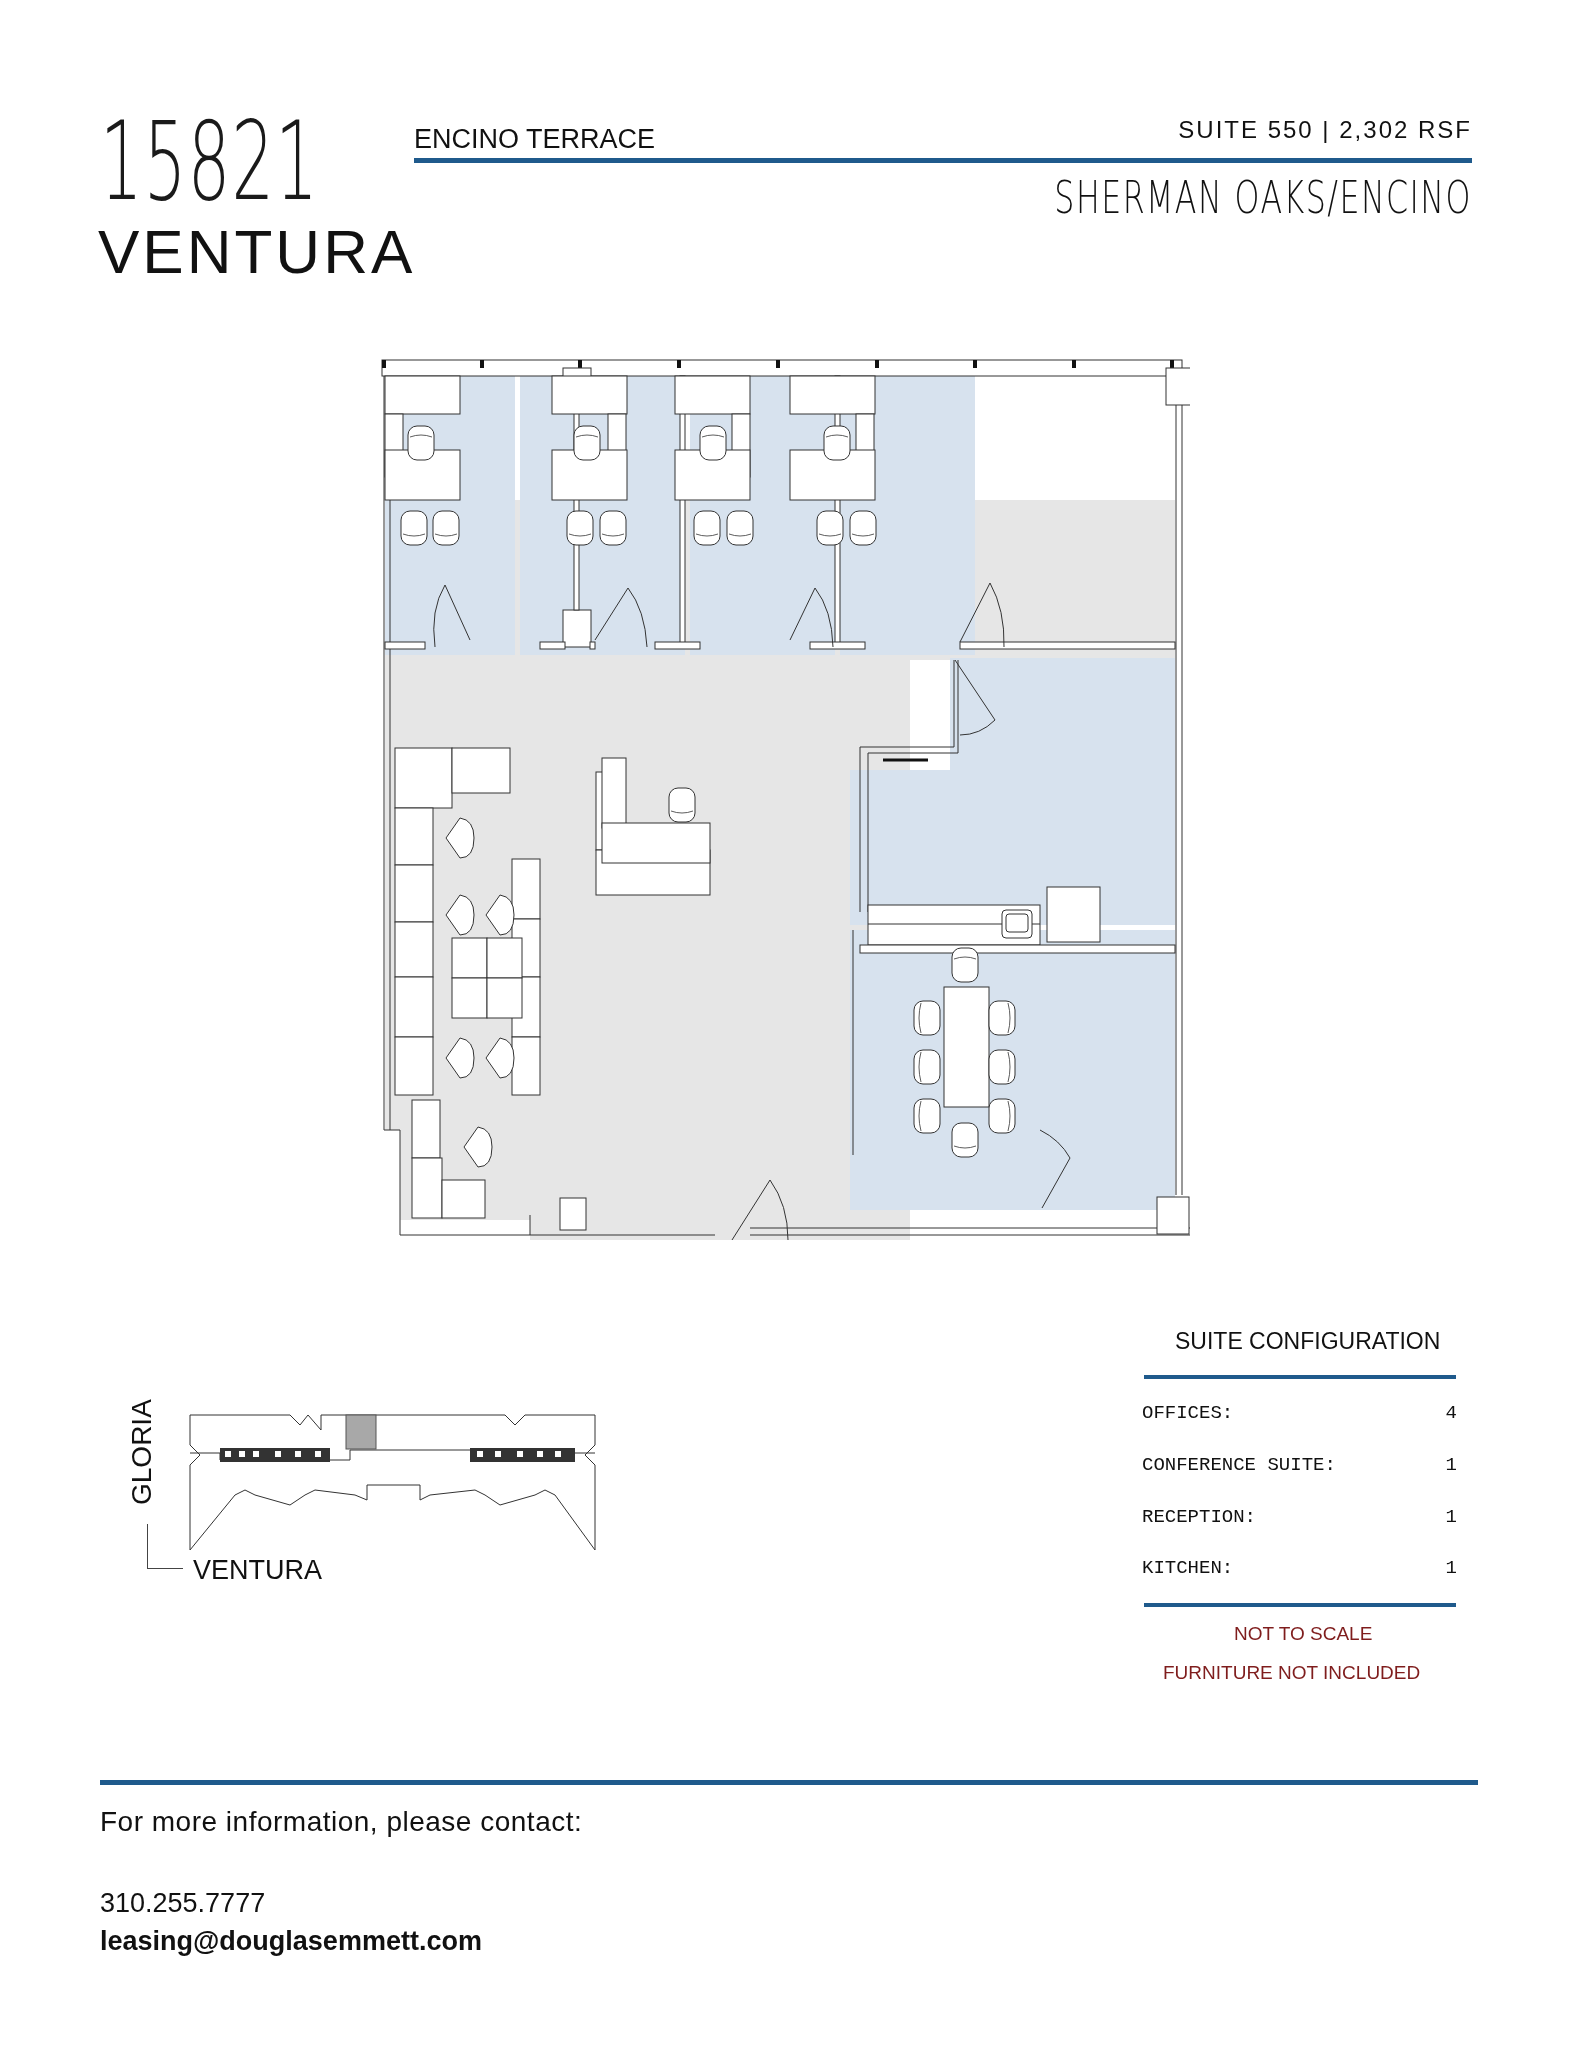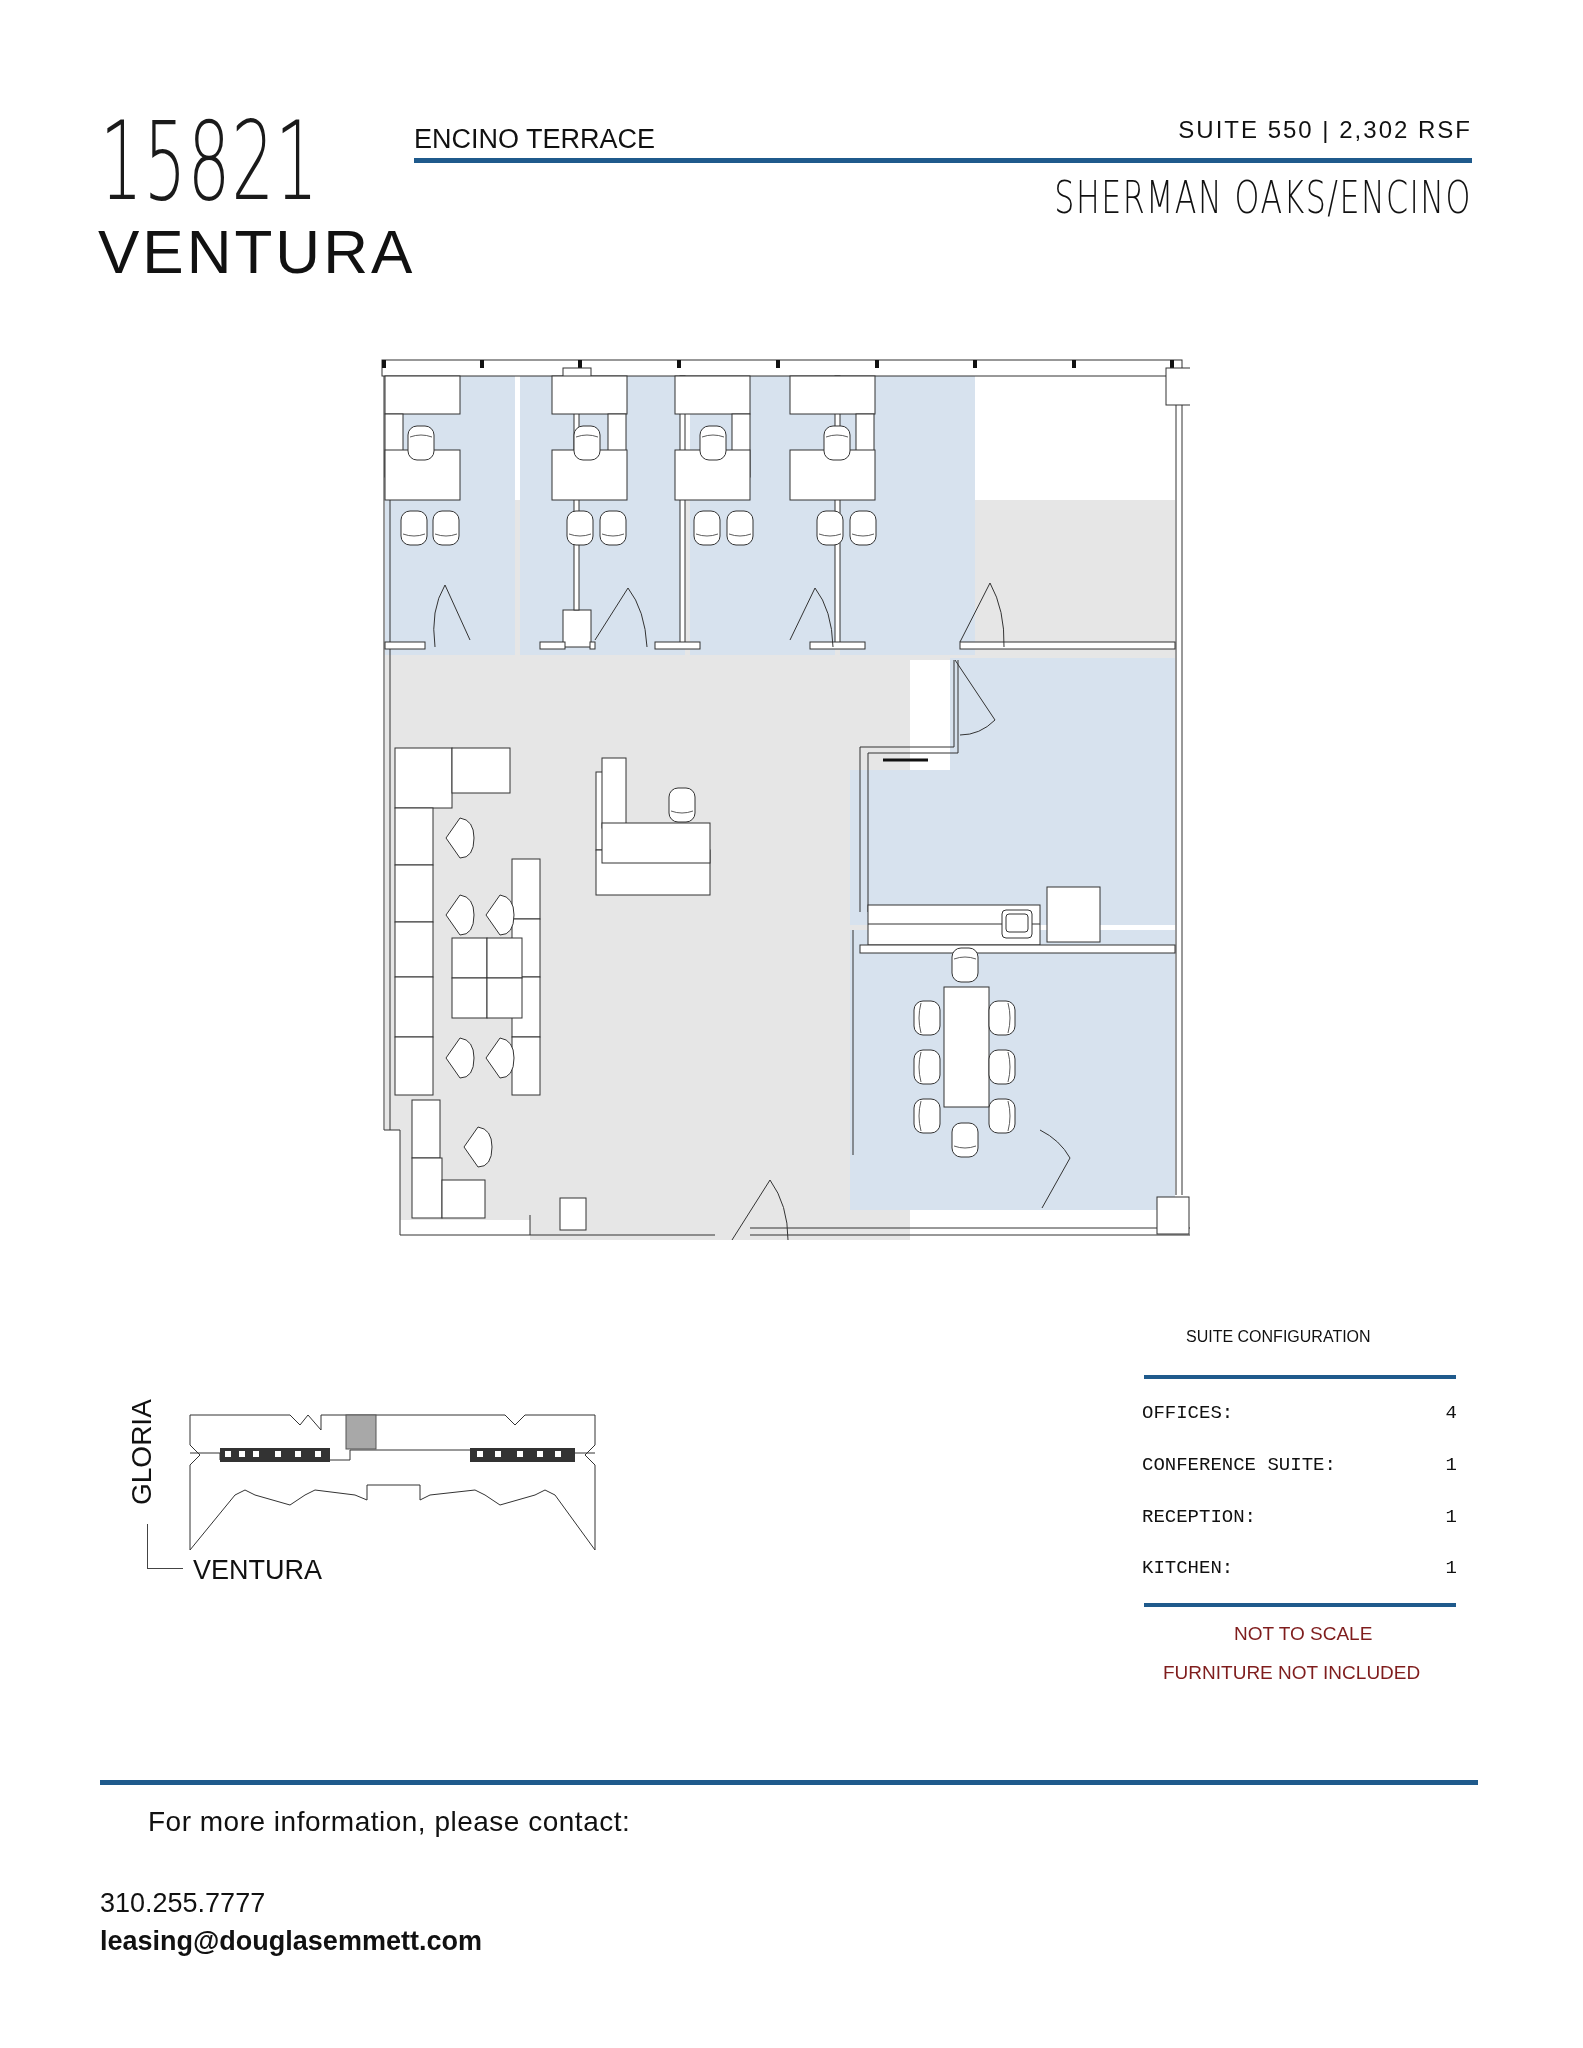--- a/index.html
+++ b/index.html
@@ -14,7 +14,7 @@
   .plan { left:370px; top:340px; width:820px; height:900px; }
   .keyplan { left:125px; top:1395px; width:520px; height:210px; }
   .config { left:1140px; top:1320px; width:320px; }
-  .config-title { position:absolute; left:46px; top:8px; font-size:16px; color:#111; }
+  .config-title { position:absolute; left:35px; top:8px; font-size:23px; color:#111; }
   .config-rule { position:absolute; left:4px; width:312px; height:4px; background:#1f5a8c; }
   .config-row { position:absolute; left:2px; width:320px; font-size:19px; color:#111;font-family:Liberation Mono, monospace; }
   .config-row .val { position:absolute; right:5px; top:0; }

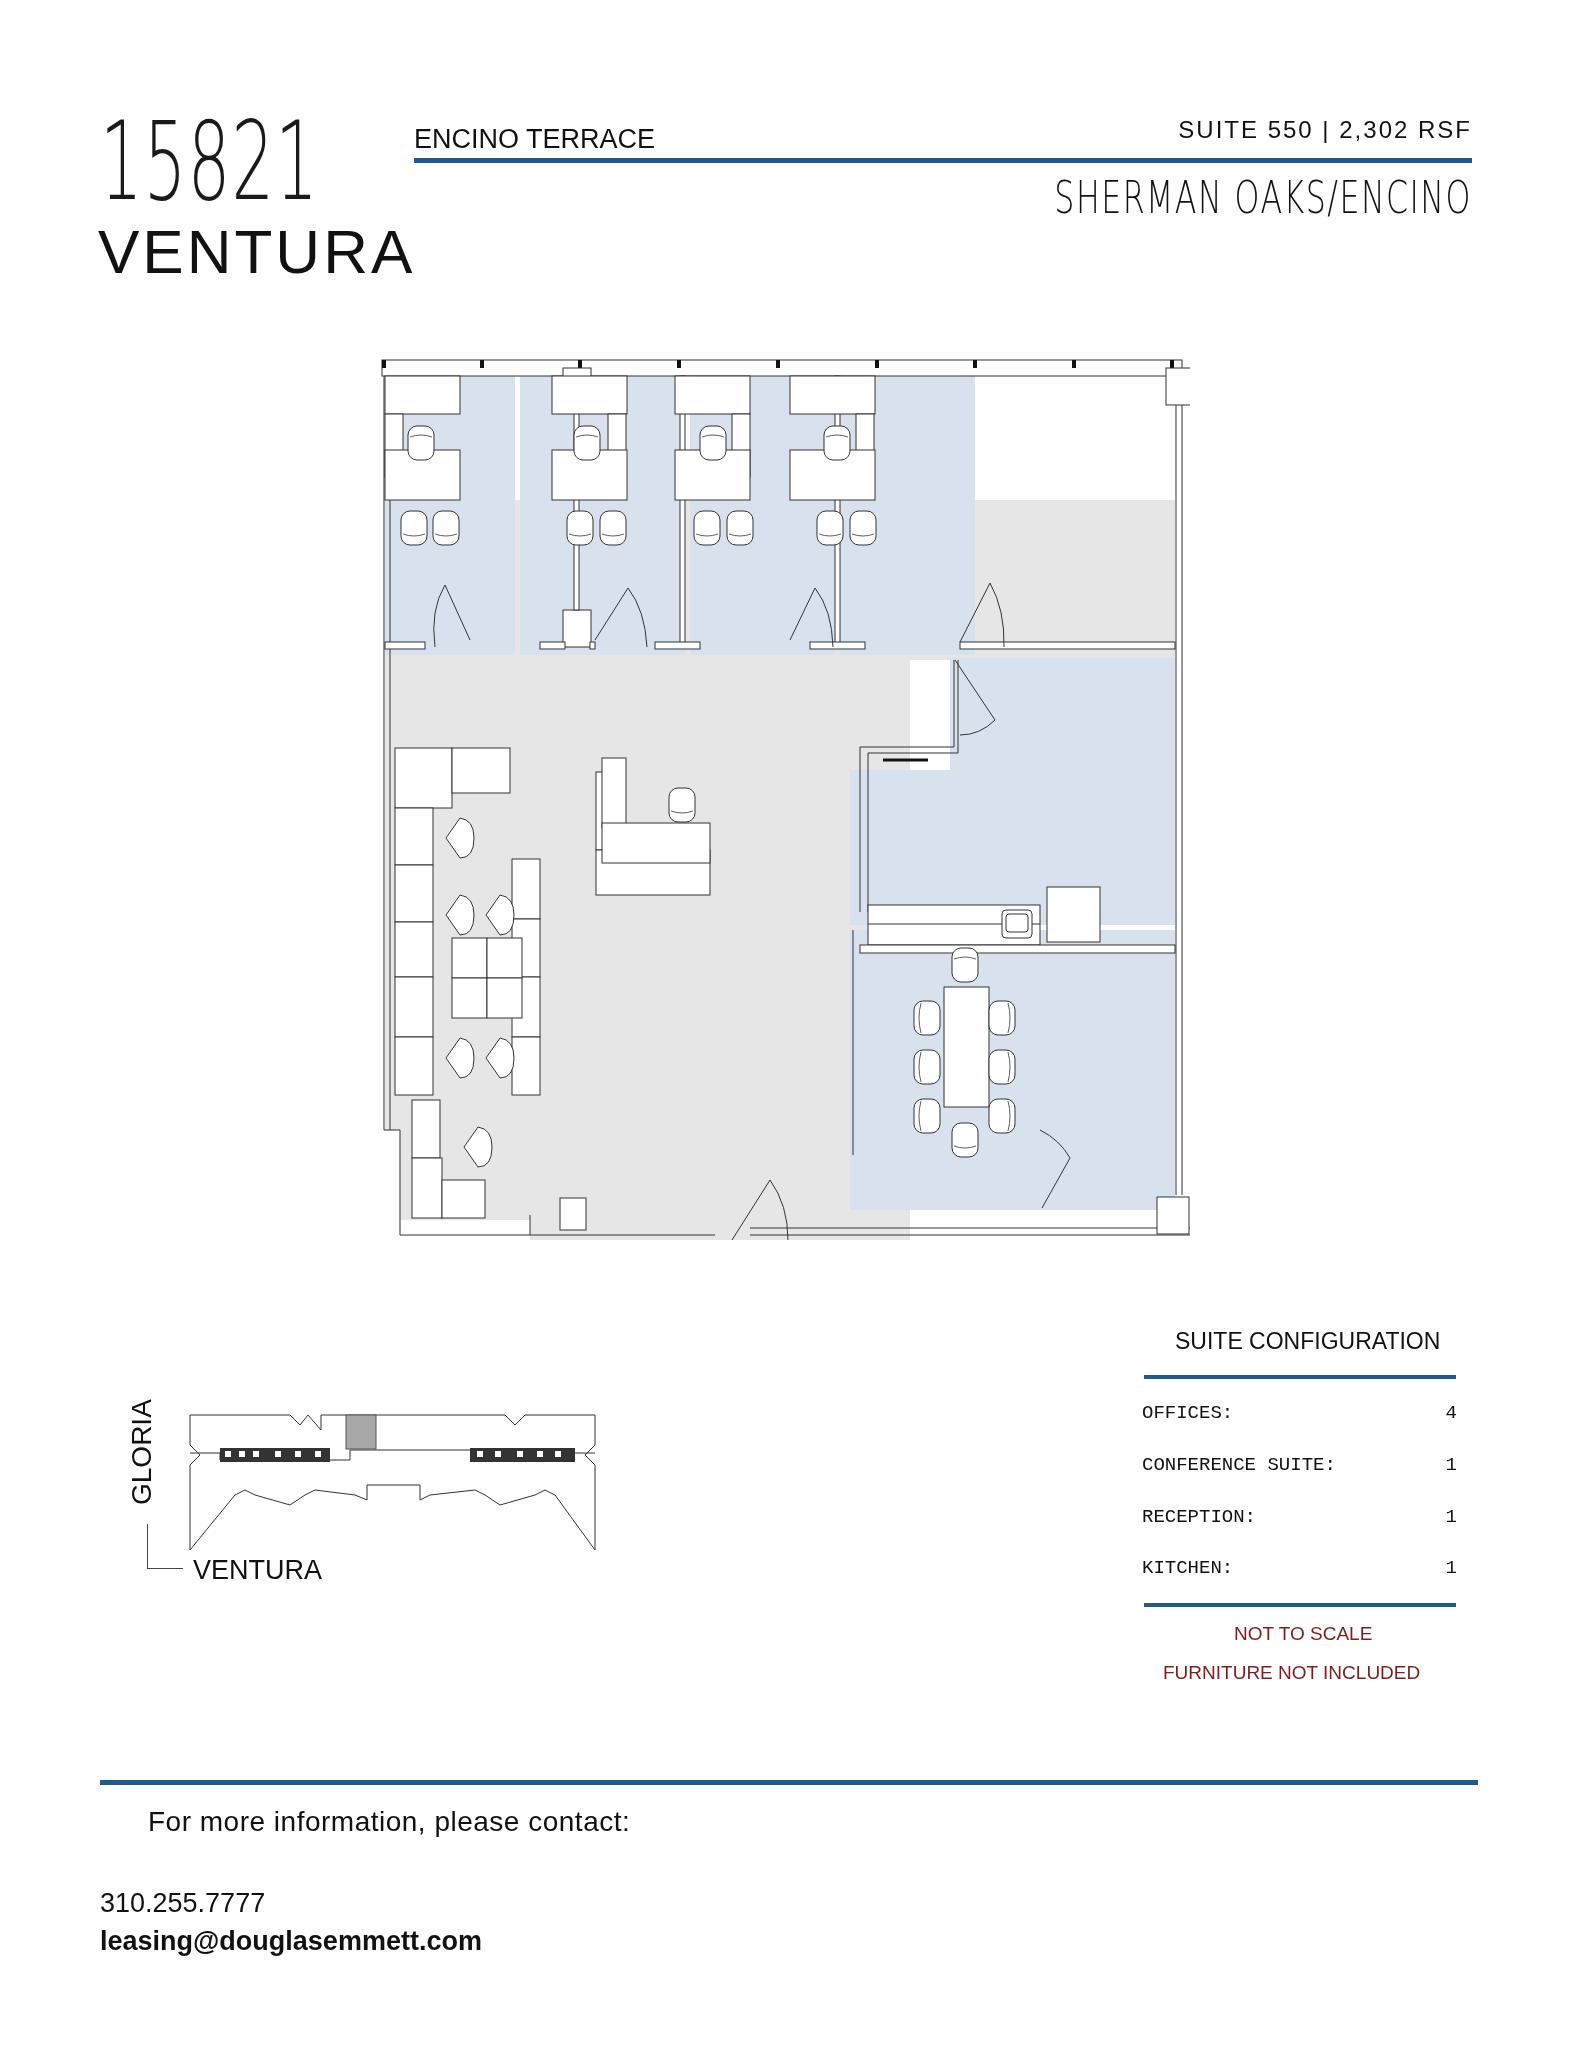--- a/index.html
+++ b/index.html
@@ -20,7 +20,7 @@
   .config-row .val { position:absolute; right:5px; top:0; }
   .note { position:absolute; font-size:19px; color:#7f1d1d;text-align:center; }
   .footer-rule { left:100px; top:1780px; width:1378px; height:5px; background:#1f5a8c; }
-  .contact-lead { left:100px; top:1806px; font-size:28px; letter-spacing:0.5px; color:#111;margin-left:48px; }
+  .contact-lead { left:100px; top:1806px; font-size:28px; letter-spacing:0.5px; color:#111; }
   .phone { left:100px; top:1888px; font-size:27px; color:#111; font-weight:300; }
   .email { left:100px; top:1926px; font-size:27px; color:#111;font-weight:bold; }
   .logo { left:1198px; top:1832px; width:285px; color:#0f3a73; font-family:"DejaVu Sans", sans-serif; font-weight:bold; font-size:70px; line-height:62px; letter-spacing:-2px; }

